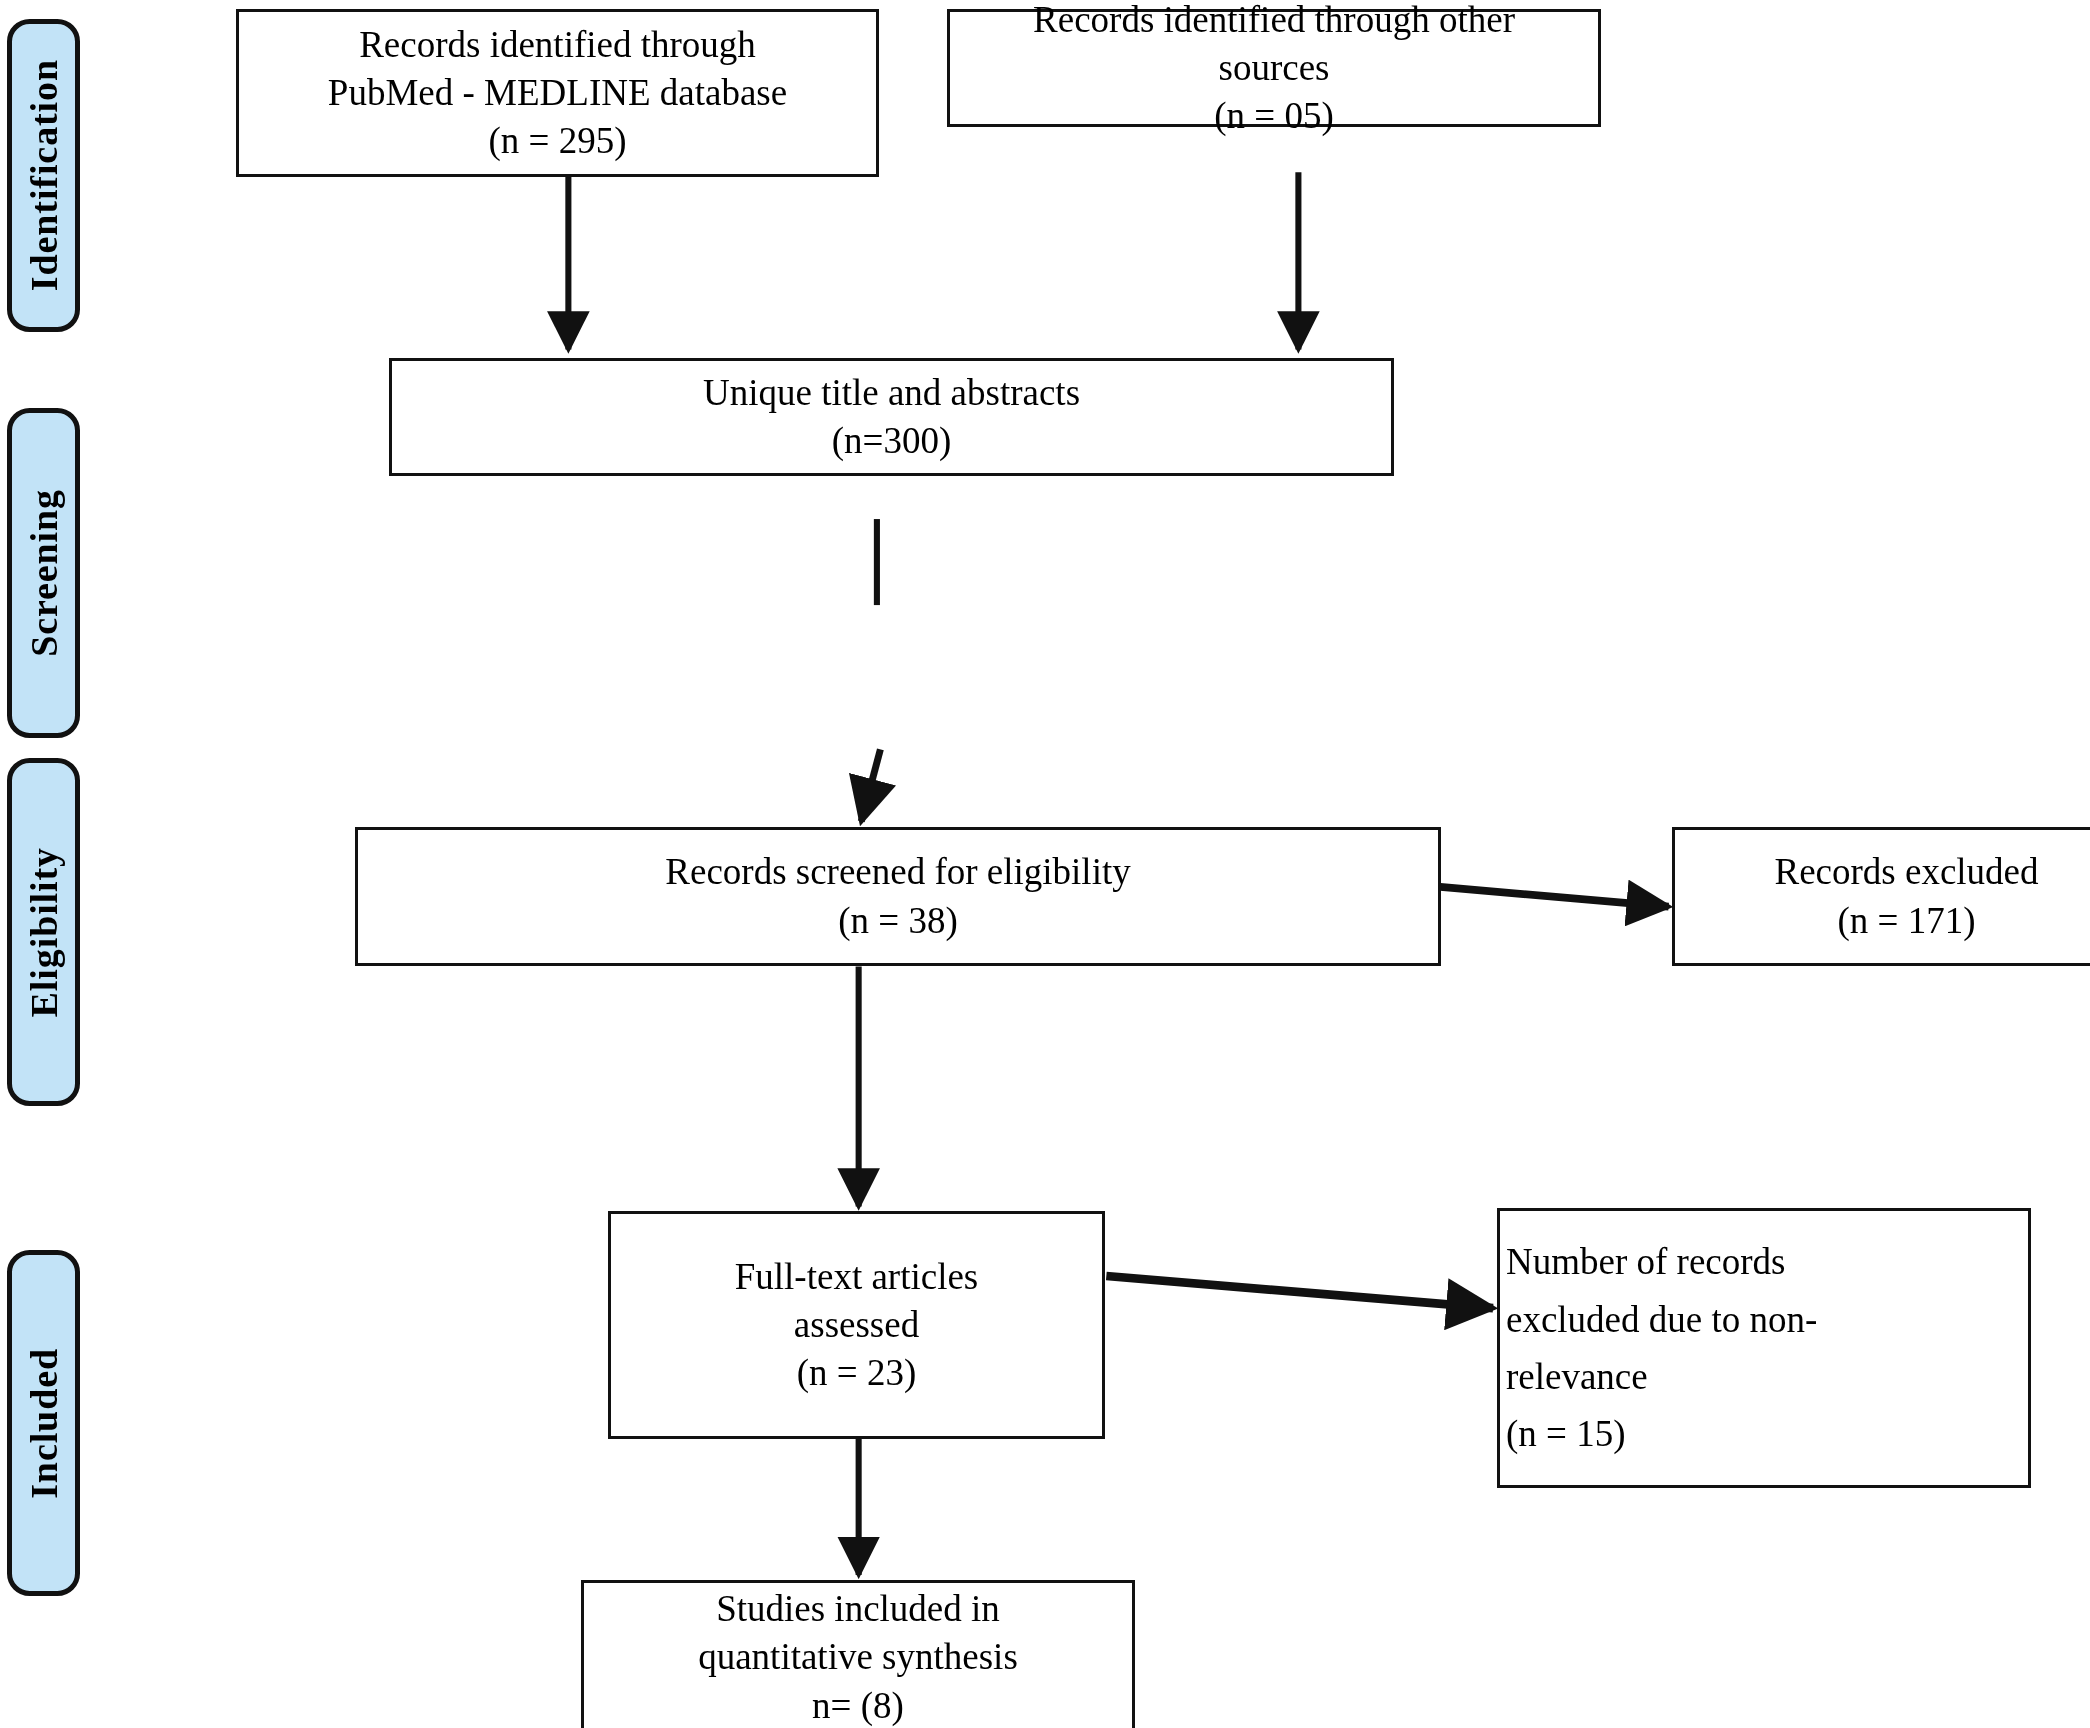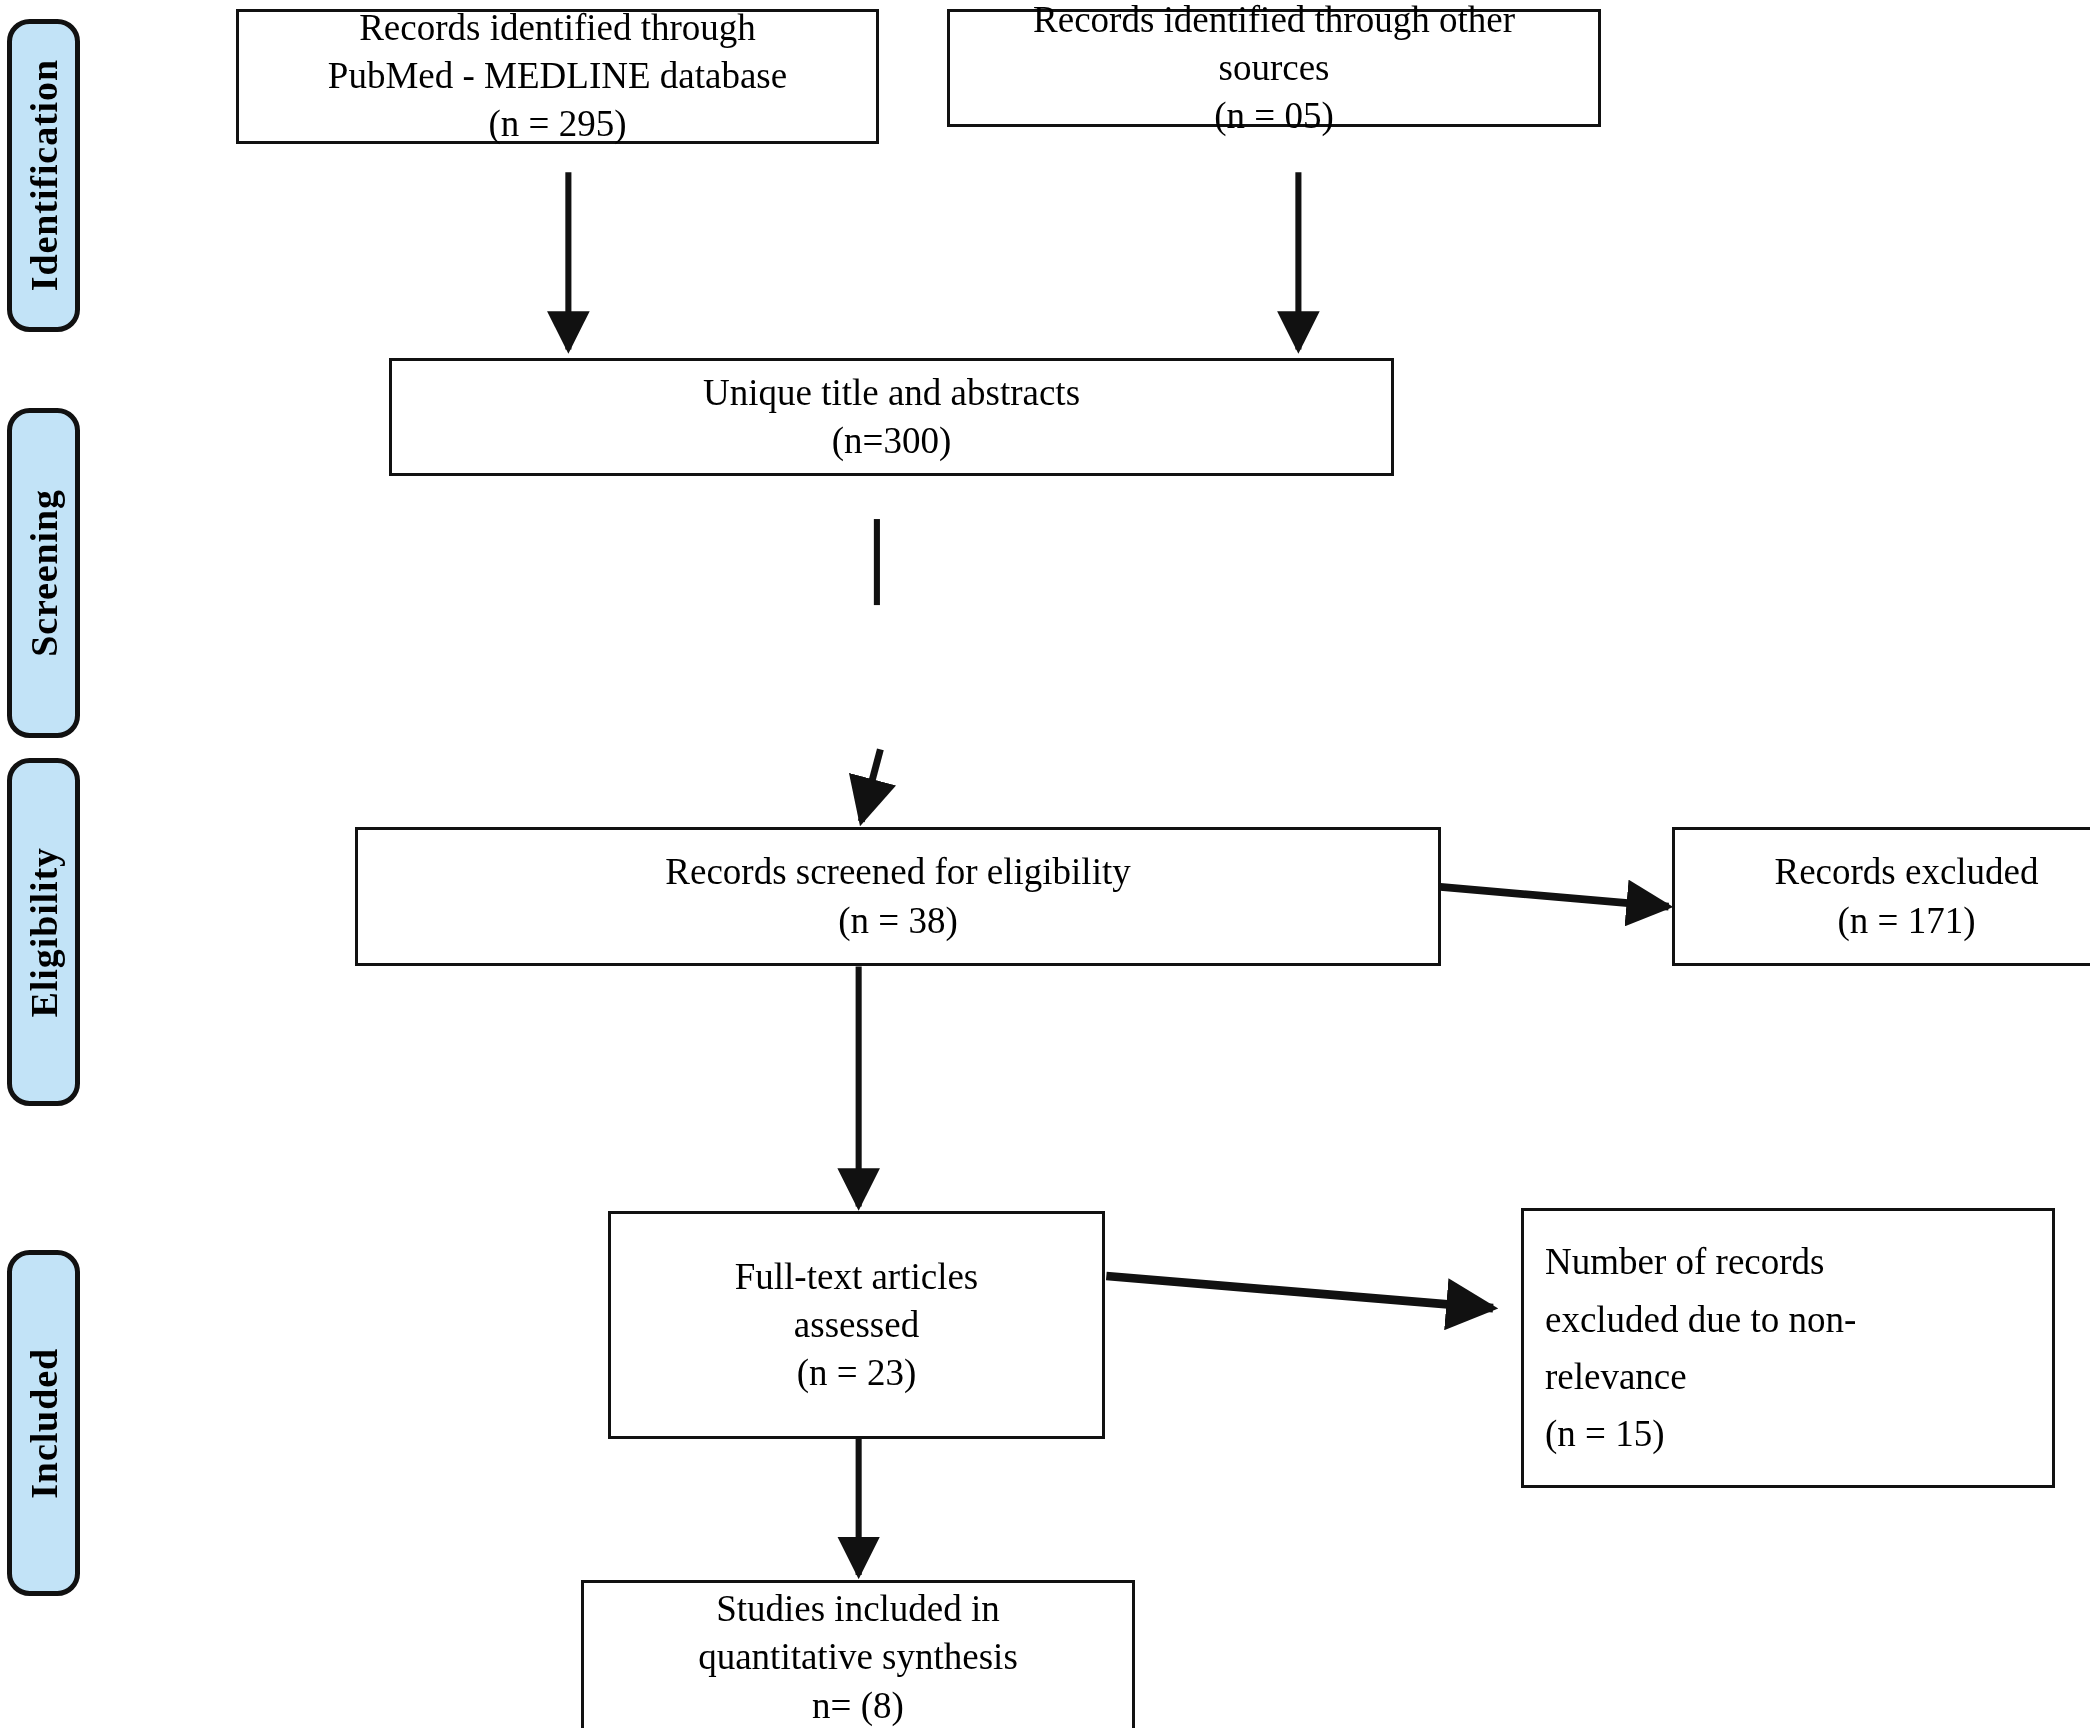--- a/index.html
+++ b/index.html
@@ -126,7 +126,7 @@
     <span class="stage-label">Included</span>
   </div>
 
-  <div class="flow-box" style="left:236px; top:8.7px; width:643px; height:135px;">
+  <div class="flow-box" style="left:236px; top:8.7px; width:643px; height:168px;">
     <span class="box-text">Records identified through
 PubMed - MEDLINE database
 (n = 295)</span>

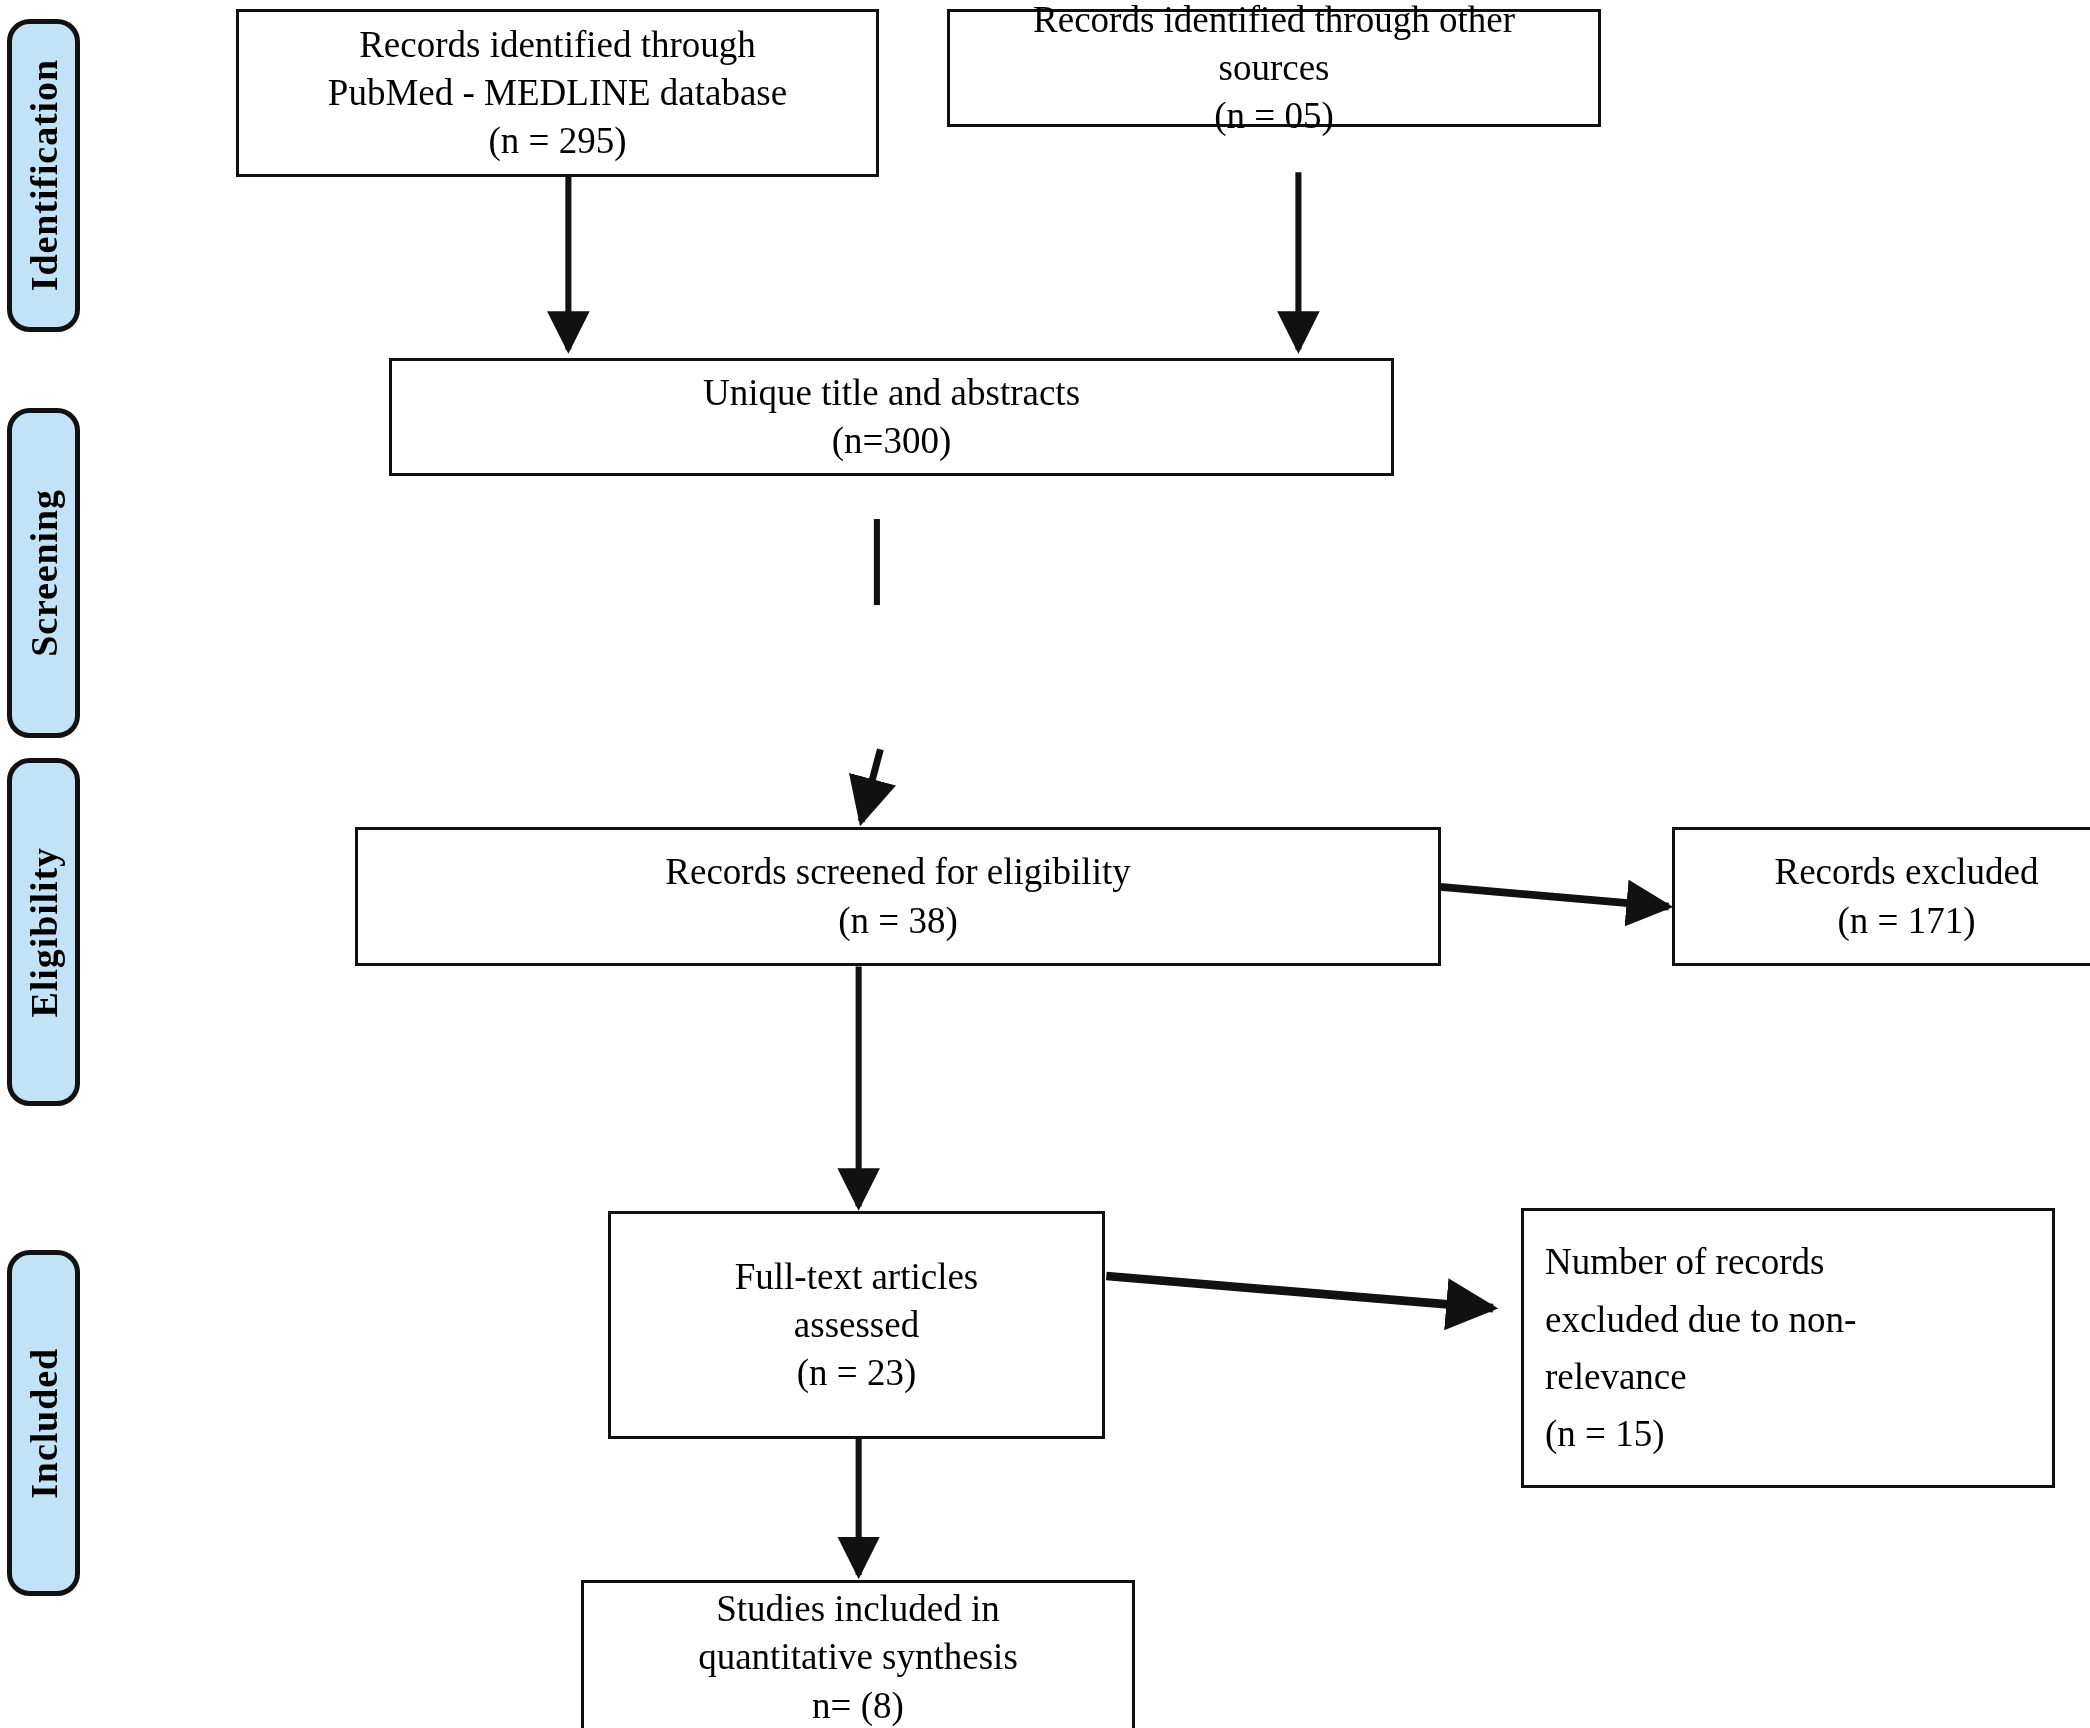--- a/index.html
+++ b/index.html
@@ -58,8 +58,7 @@
   }
   .flow-box.align-left {
     justify-content: flex-start;
-    padding-left: 21px;
-    margin-left: 24px;
+    padding-left: 6px;
   }
   .flow-box.align-left .box-text {
     text-align: left;

